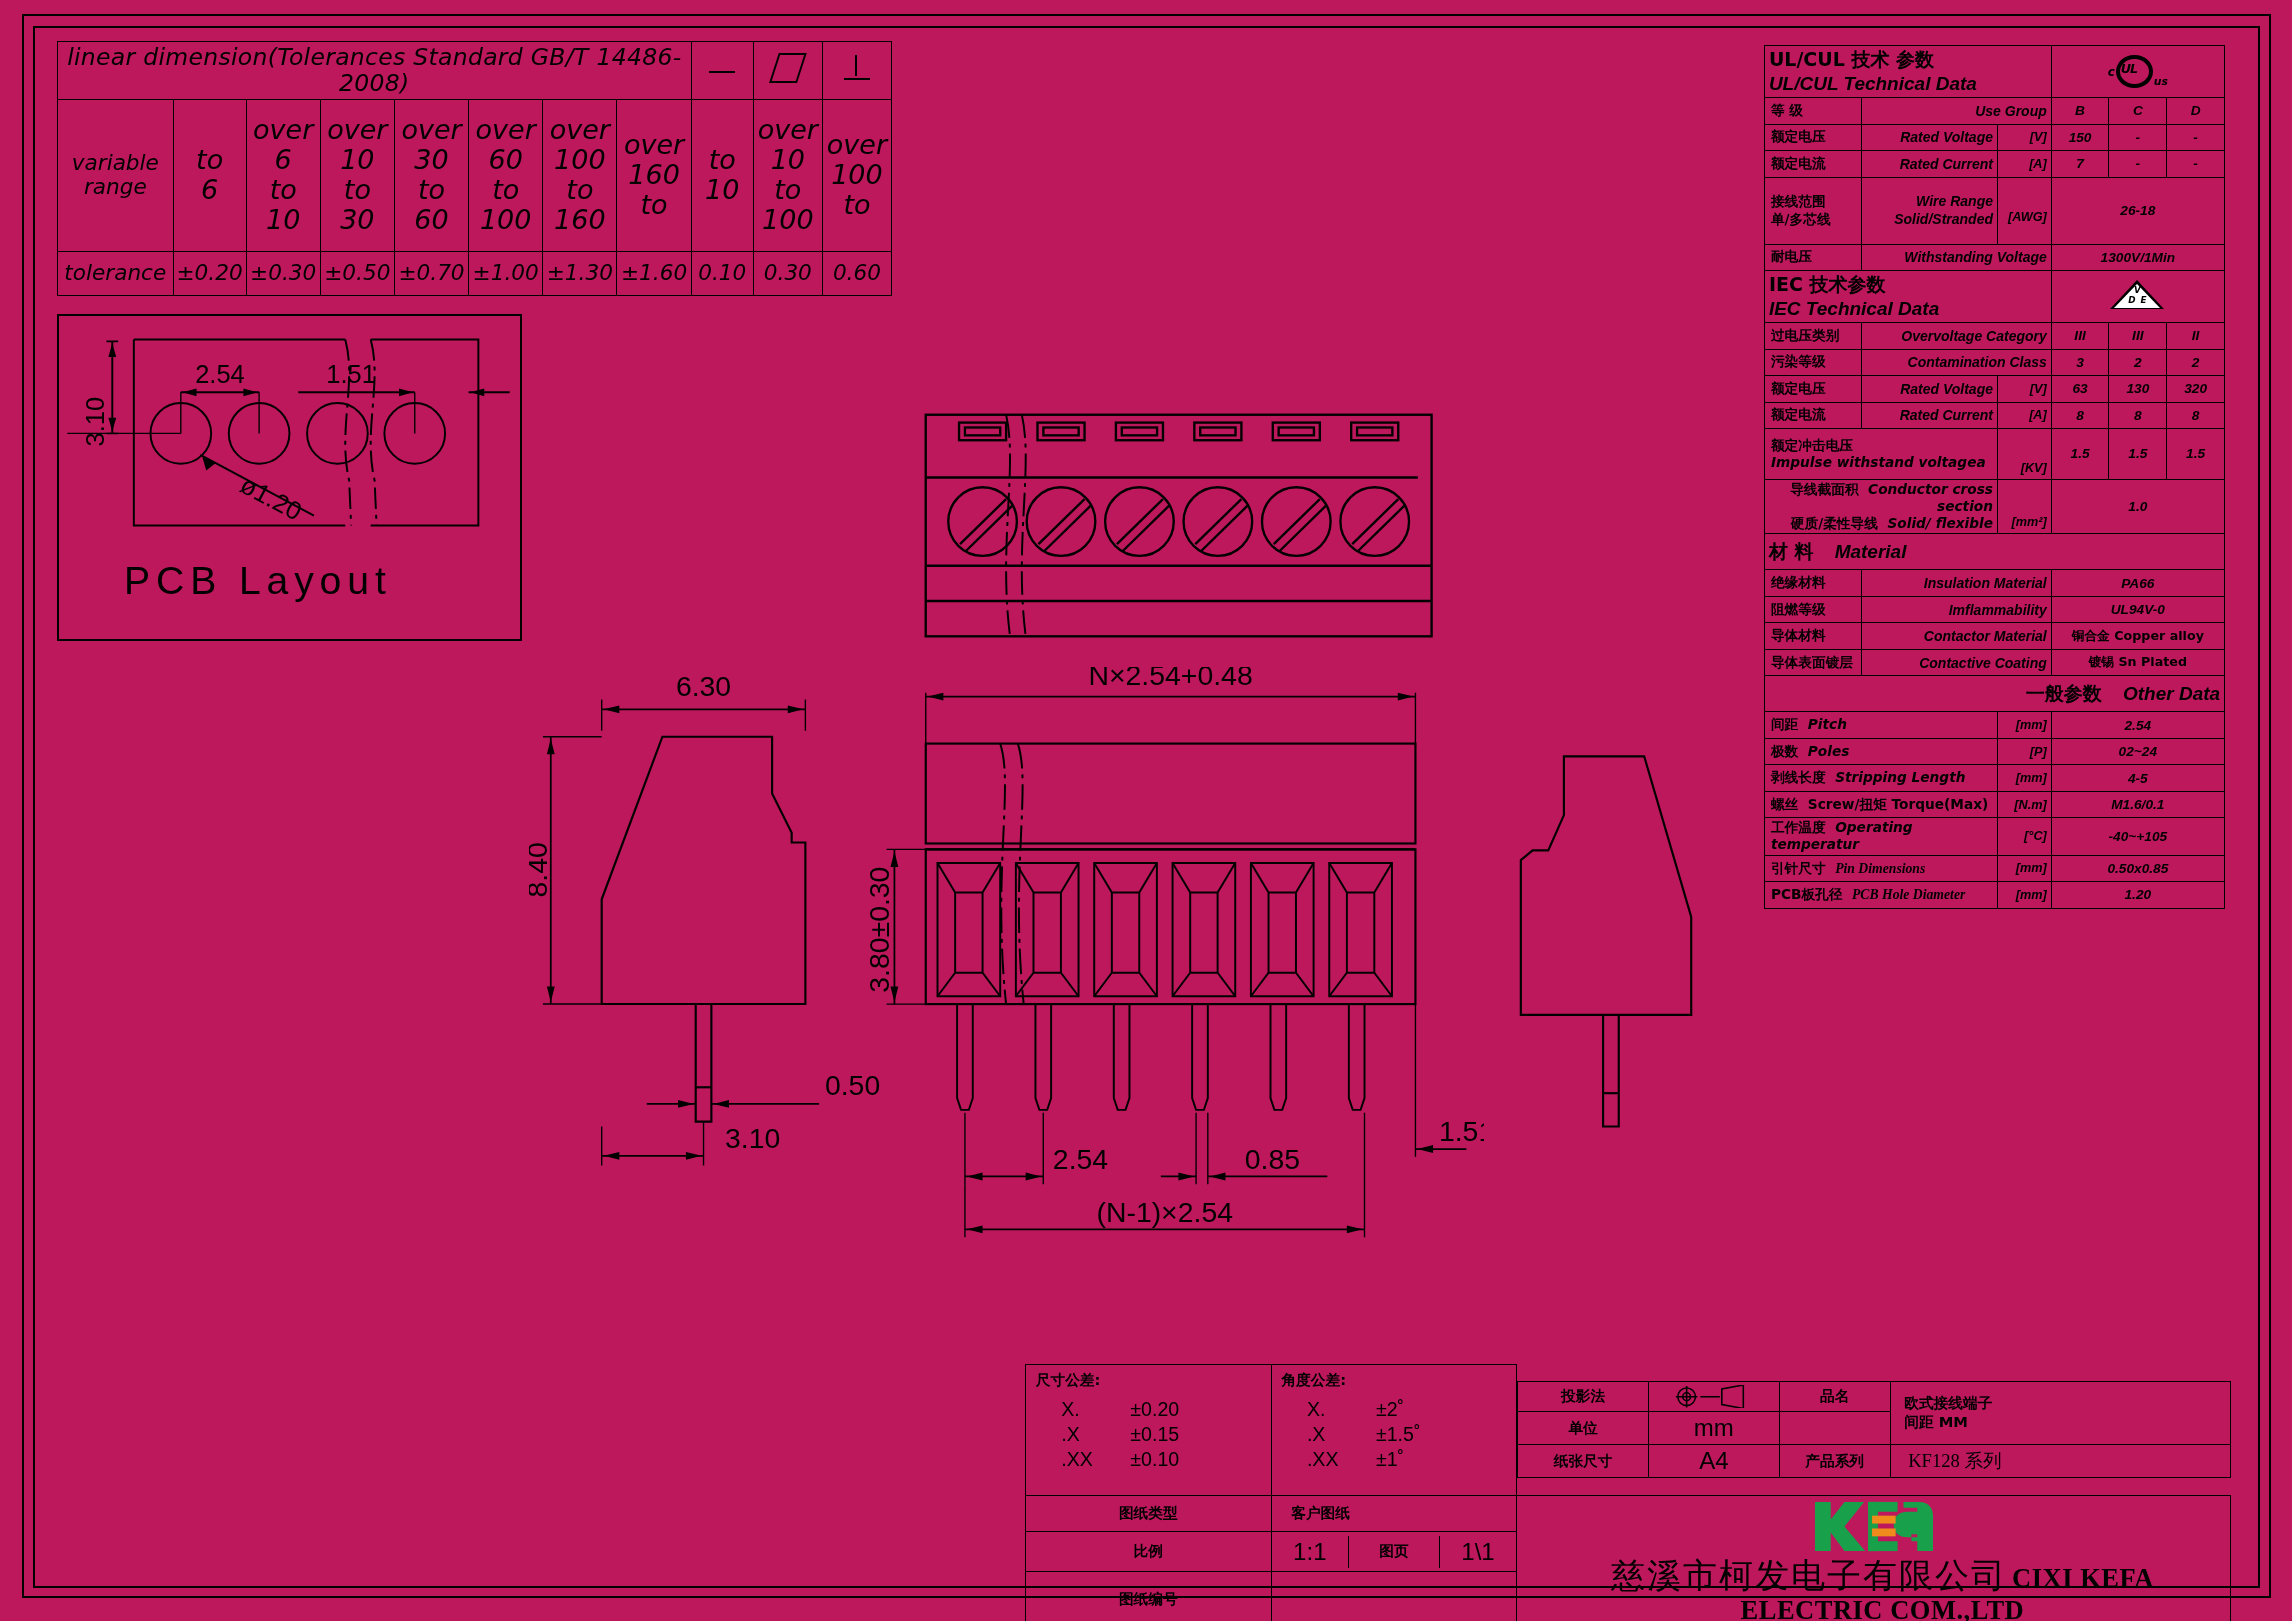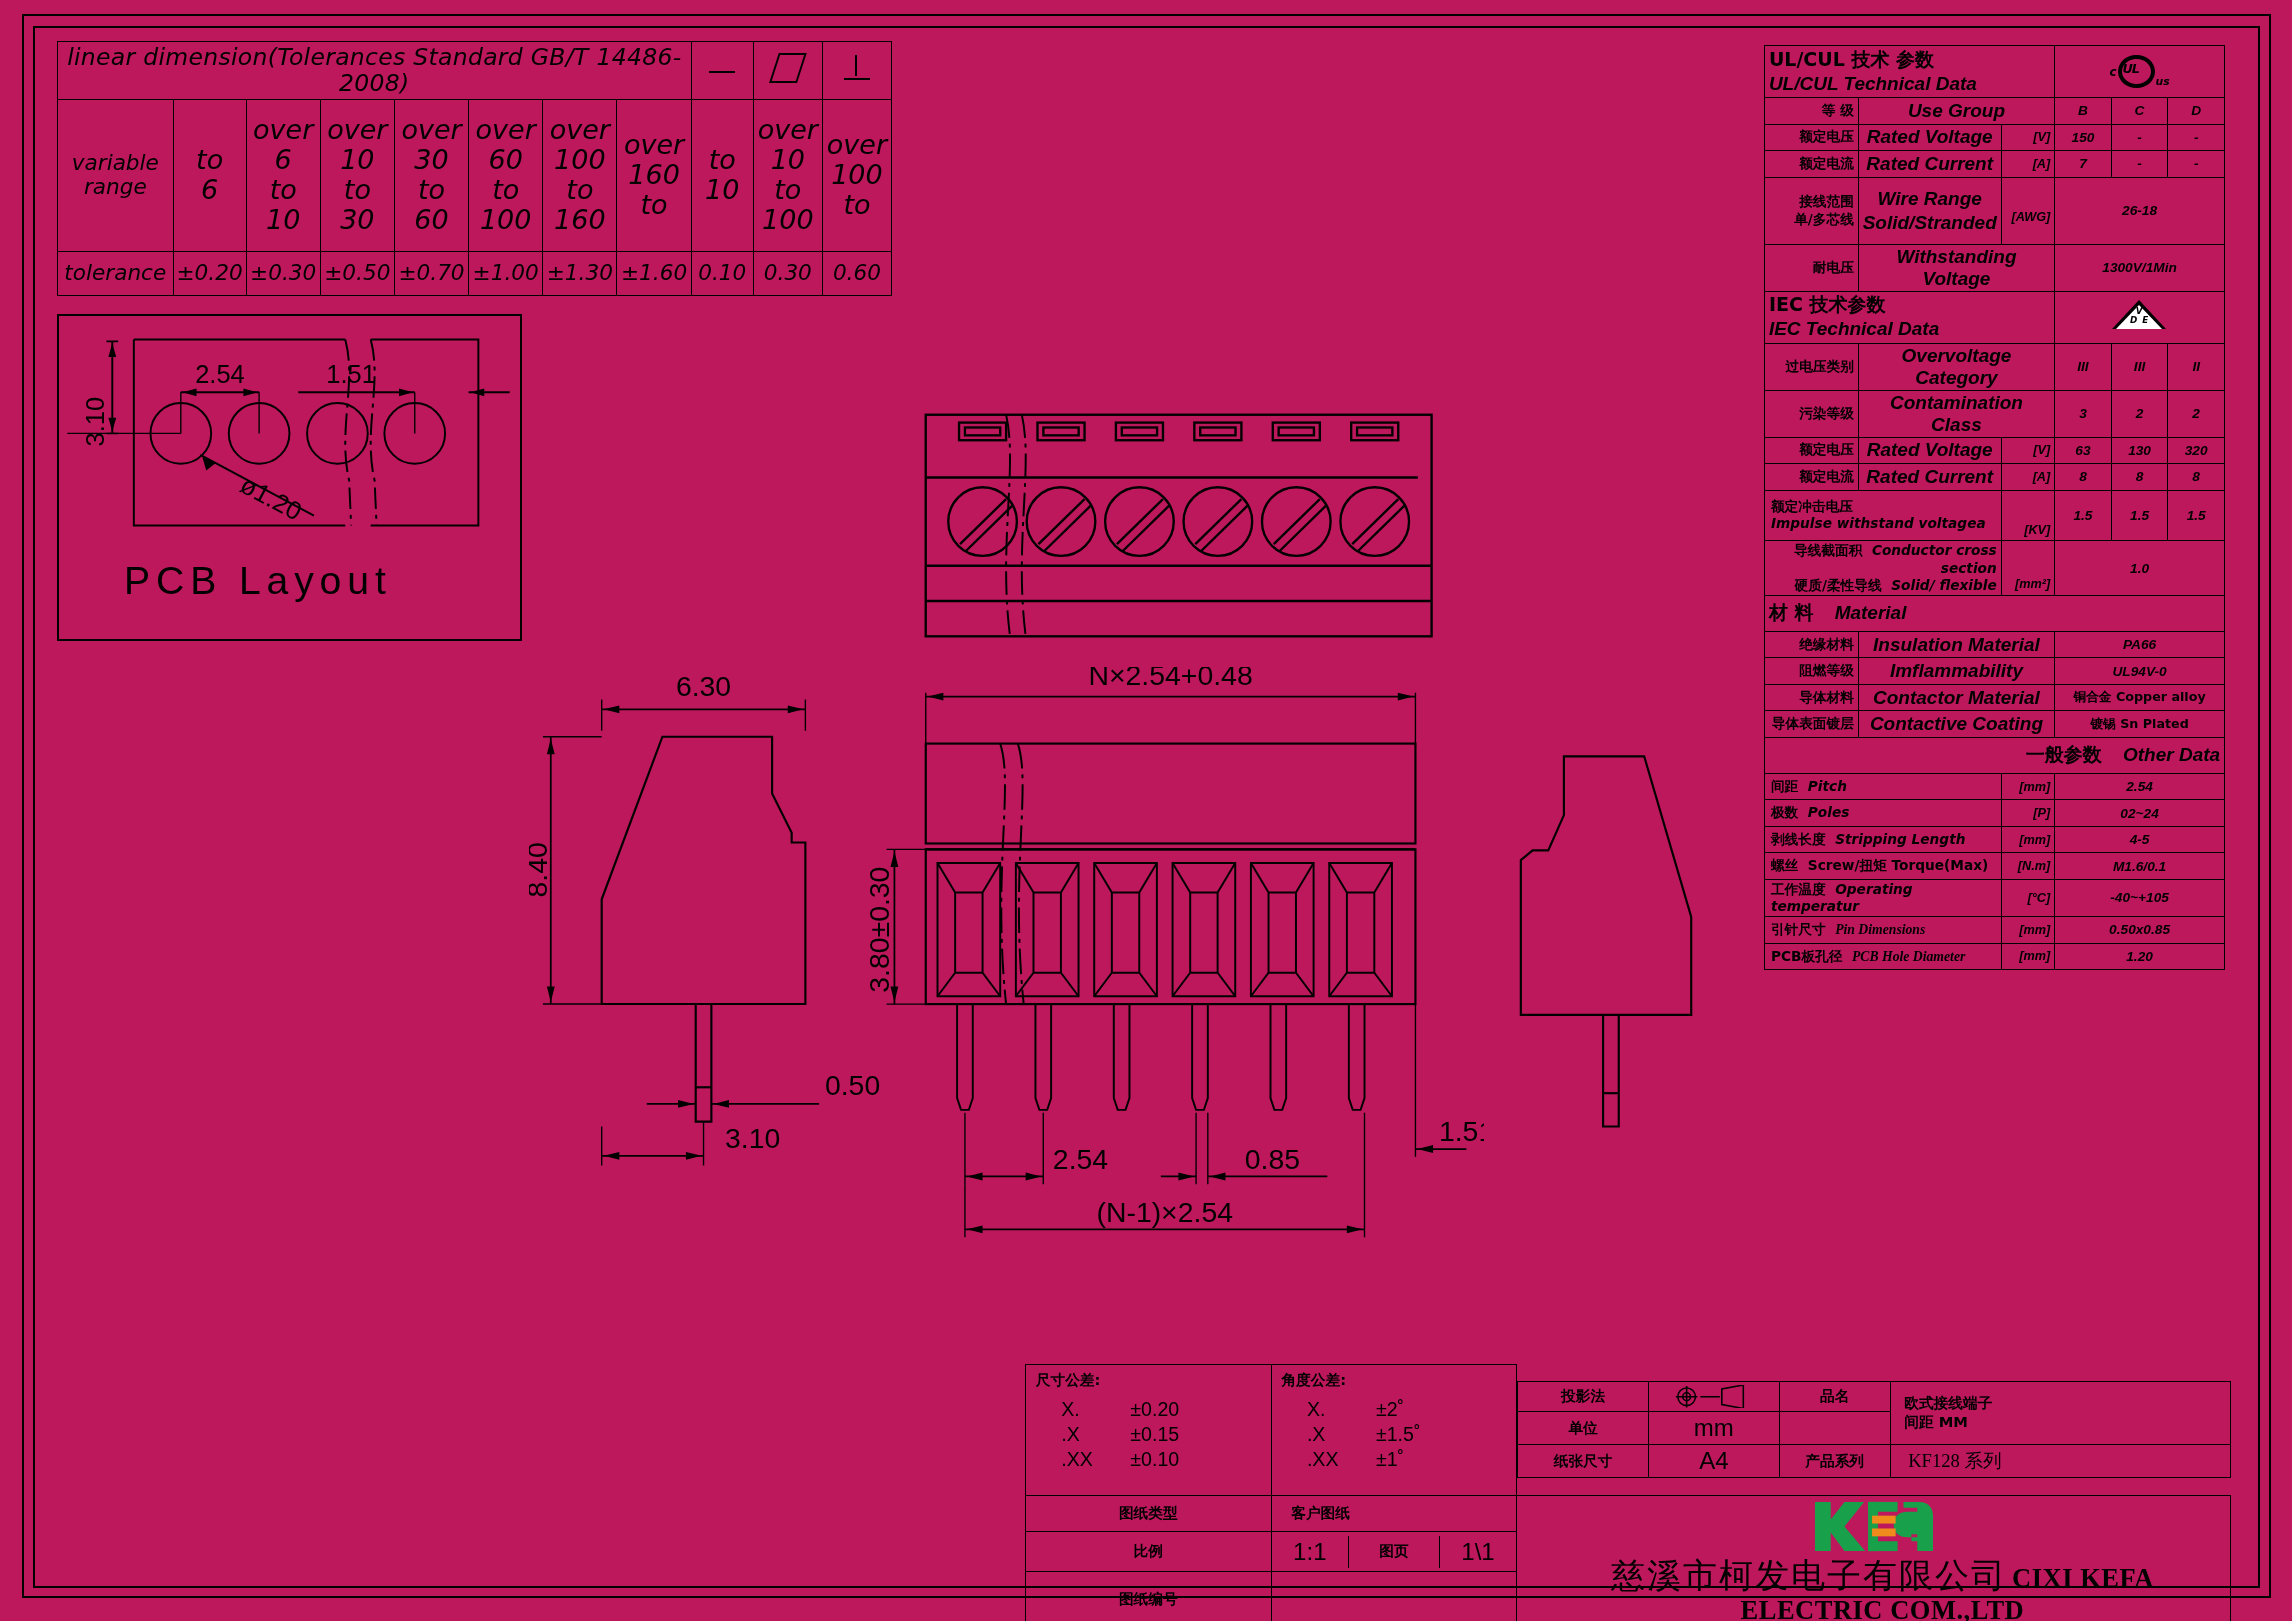--- a/index.html
+++ b/index.html
@@ -36,7 +36,7 @@
   .spec-wrap{position:absolute;left:1764px;top:45px;}
   .spec{width:461px;font-family:"Liberation Sans",sans-serif;}
   .spec td{border:1.6px solid #000;font-size:13.2px;font-weight:bold;font-style:italic;padding:1px 3.9px;height:23.5px;}
-  .spec td.cn{font-family:"DejaVu Sans",sans-serif;font-style:normal;font-weight:bold;text-align:right;width:86px;padding-left:5.9px;font-size:13.7px;}
+  .spec td.cn{font-family:"DejaVu Sans",sans-serif;font-style:normal;font-weight:bold;text-align:left;width:86px;padding-left:5.9px;font-size:13.7px;}
   .spec td.en{text-align:center;font-size:19px;}
   .spec td.unit{text-align:right;width:45px;font-size:12.7px;}
   .spec td.val{text-align:center;font-size:13.7px;}

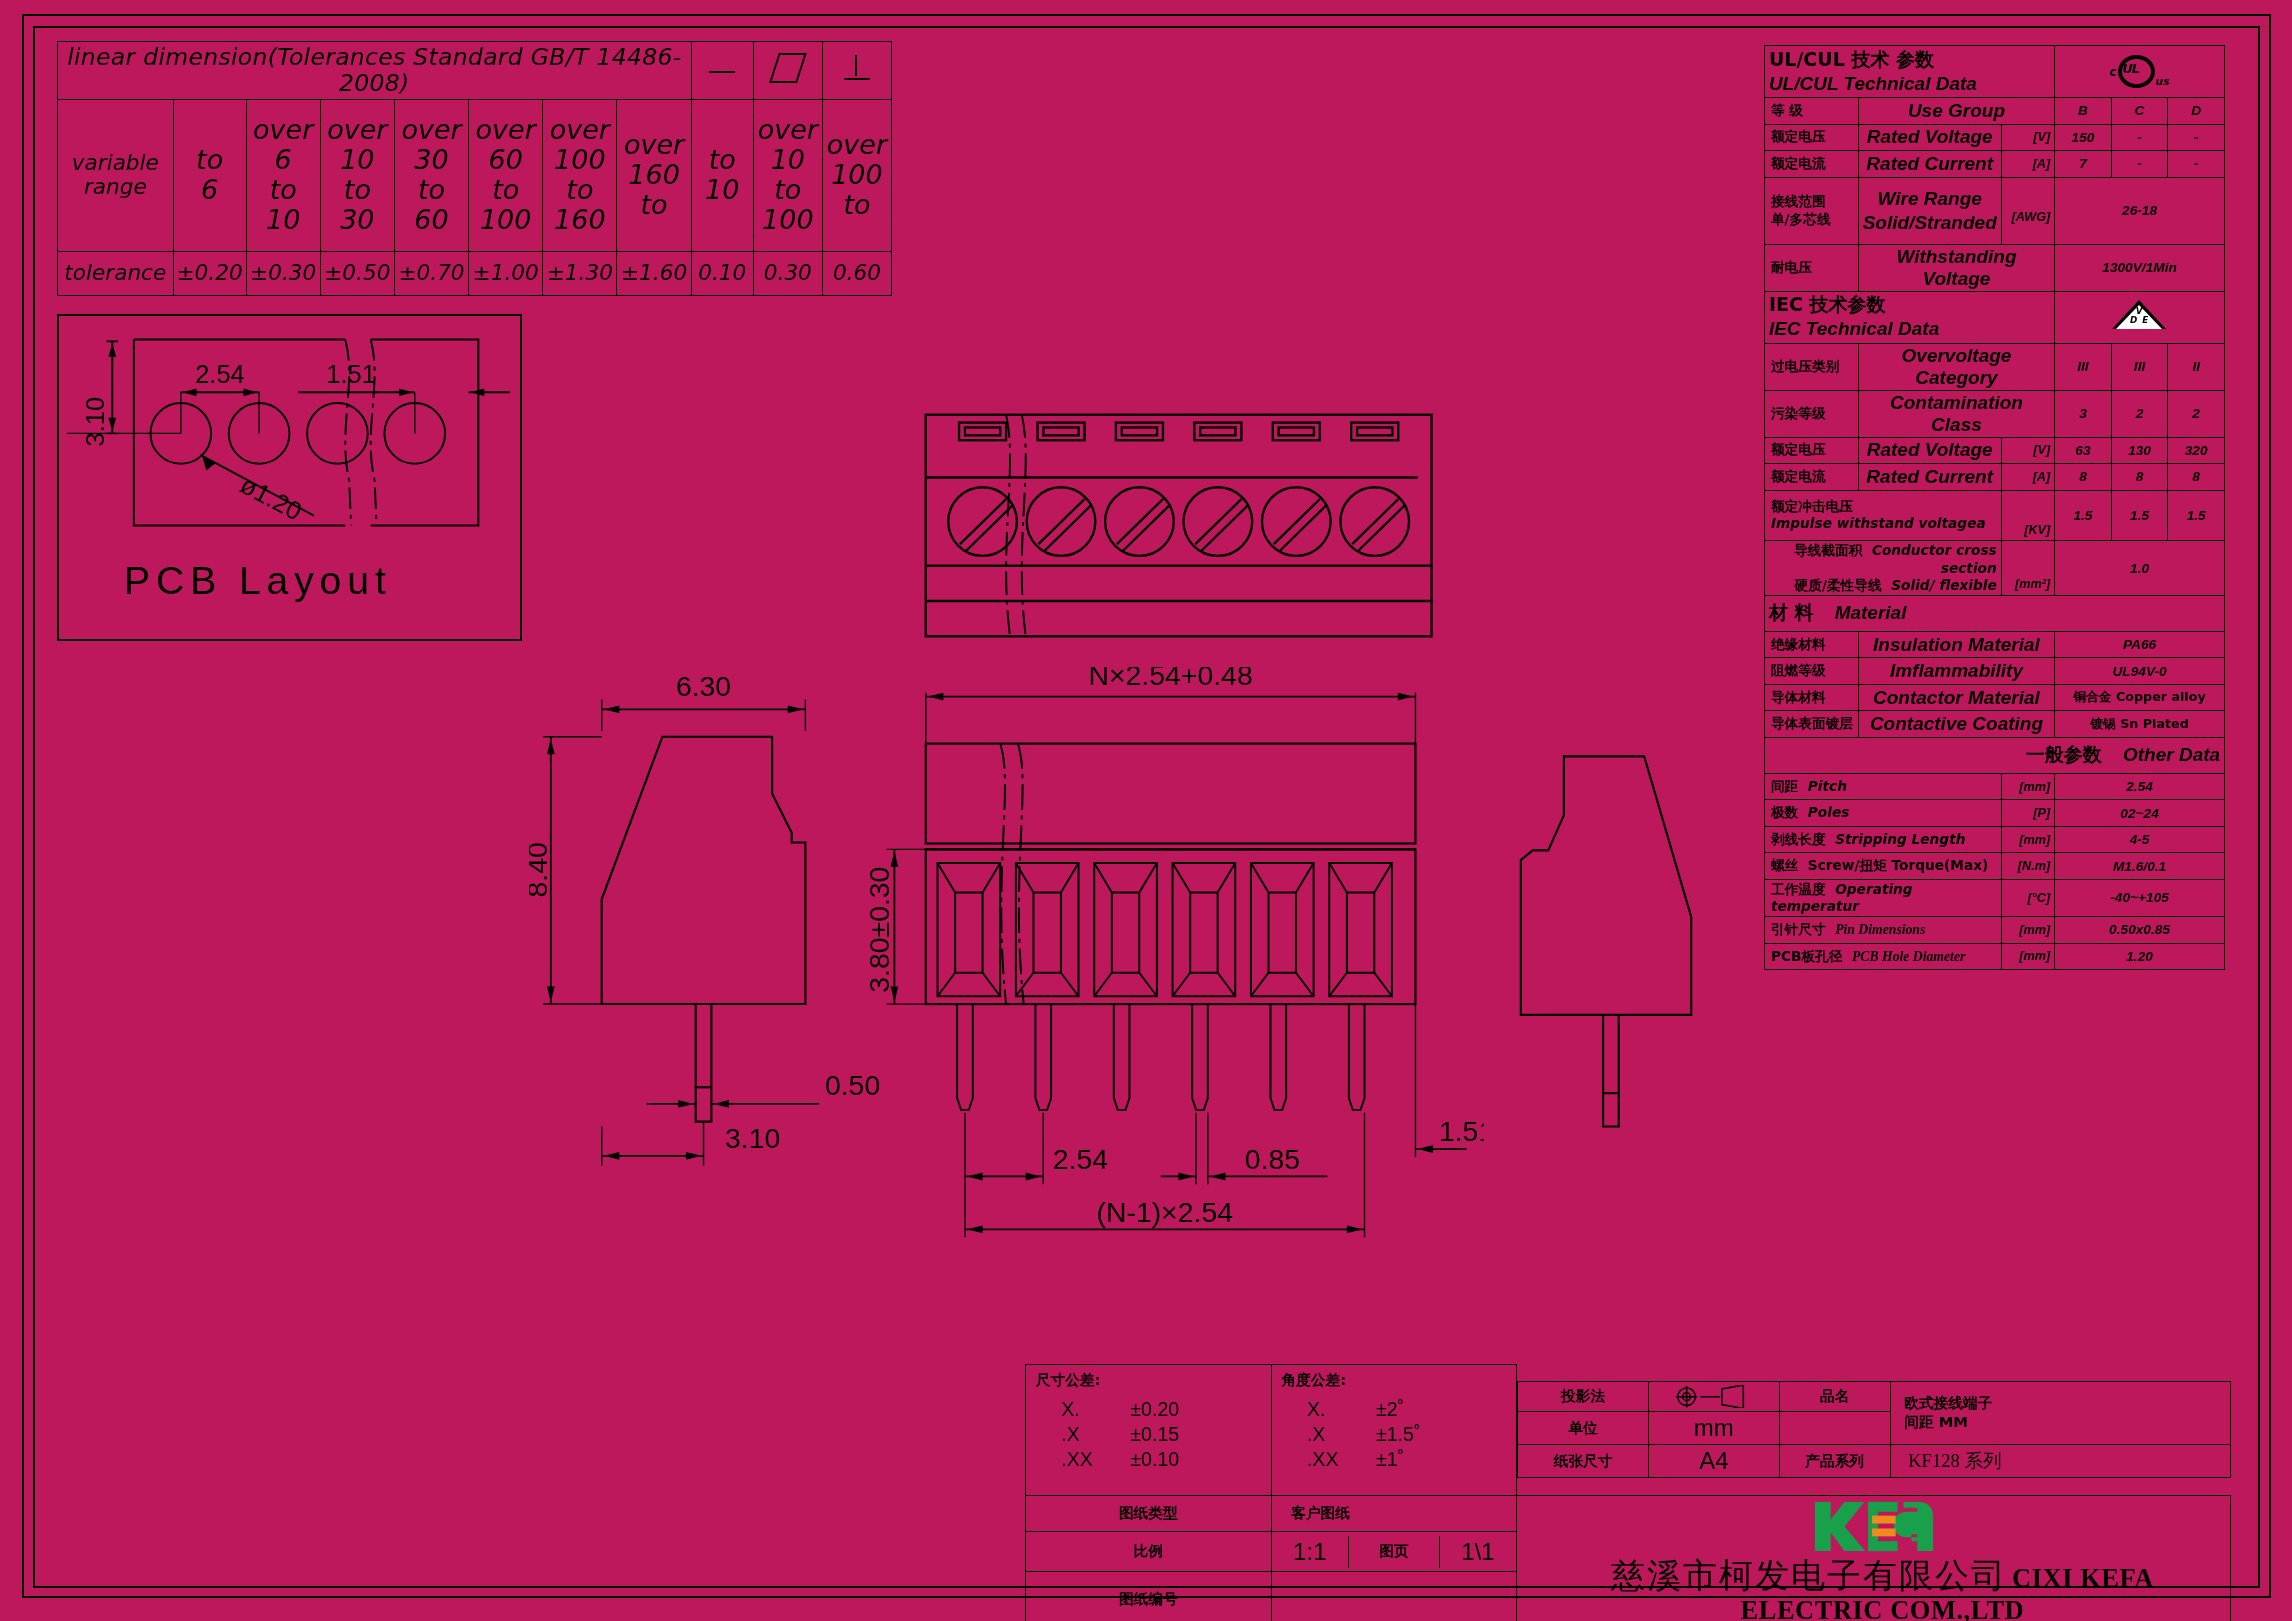--- a/index.html
+++ b/index.html
@@ -37,7 +37,7 @@
   .spec{width:461px;font-family:"Liberation Sans",sans-serif;}
   .spec td{border:1.6px solid #000;font-size:13.2px;font-weight:bold;font-style:italic;padding:1px 3.9px;height:23.5px;}
   .spec td.cn{font-family:"DejaVu Sans",sans-serif;font-style:normal;font-weight:bold;text-align:left;width:86px;padding-left:5.9px;font-size:13.7px;}
-  .spec td.en{text-align:center;font-size:19px;}
+  .spec td.en{text-align:right;font-size:14px;}
   .spec td.unit{text-align:right;width:45px;font-size:12.7px;}
   .spec td.val{text-align:center;font-size:13.7px;}
   .spec td.hdr{text-align:left;font-size:19px;margin-left:48px;}

